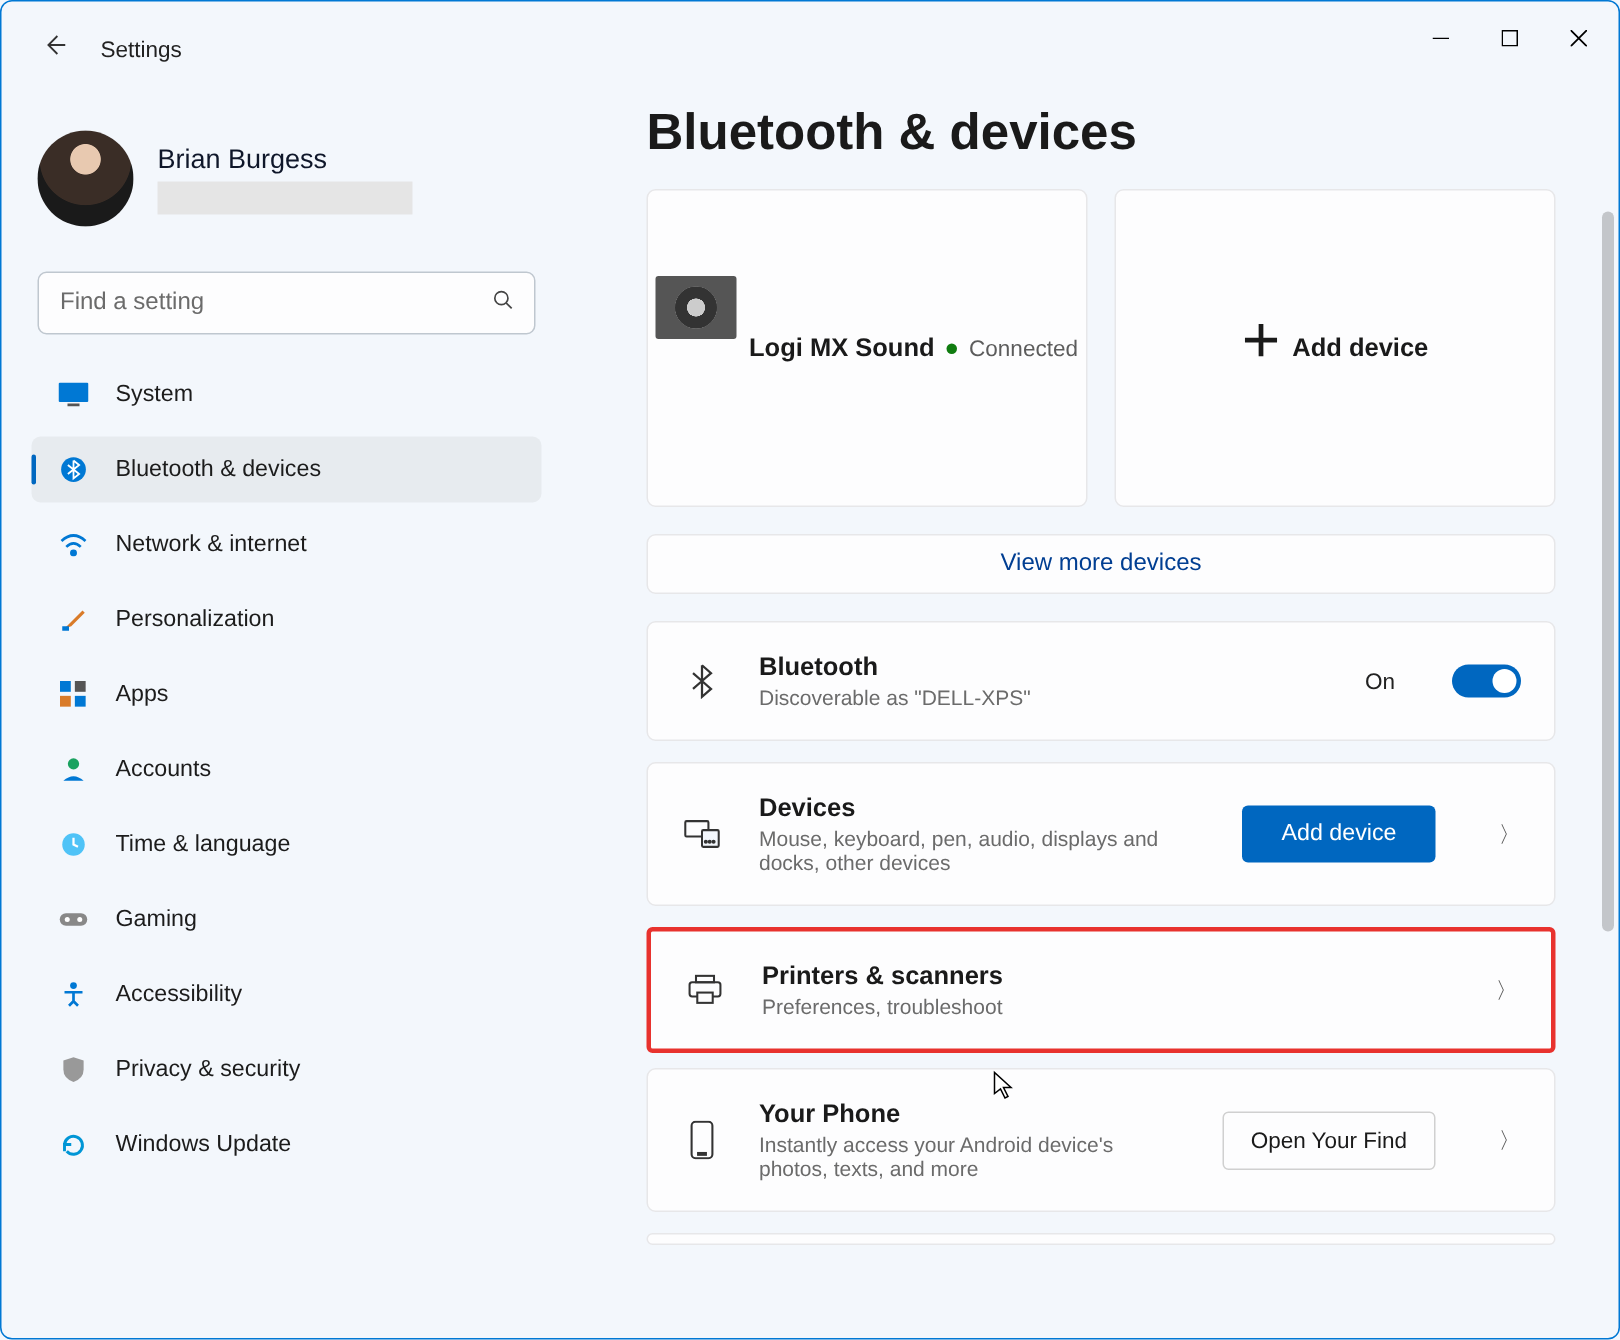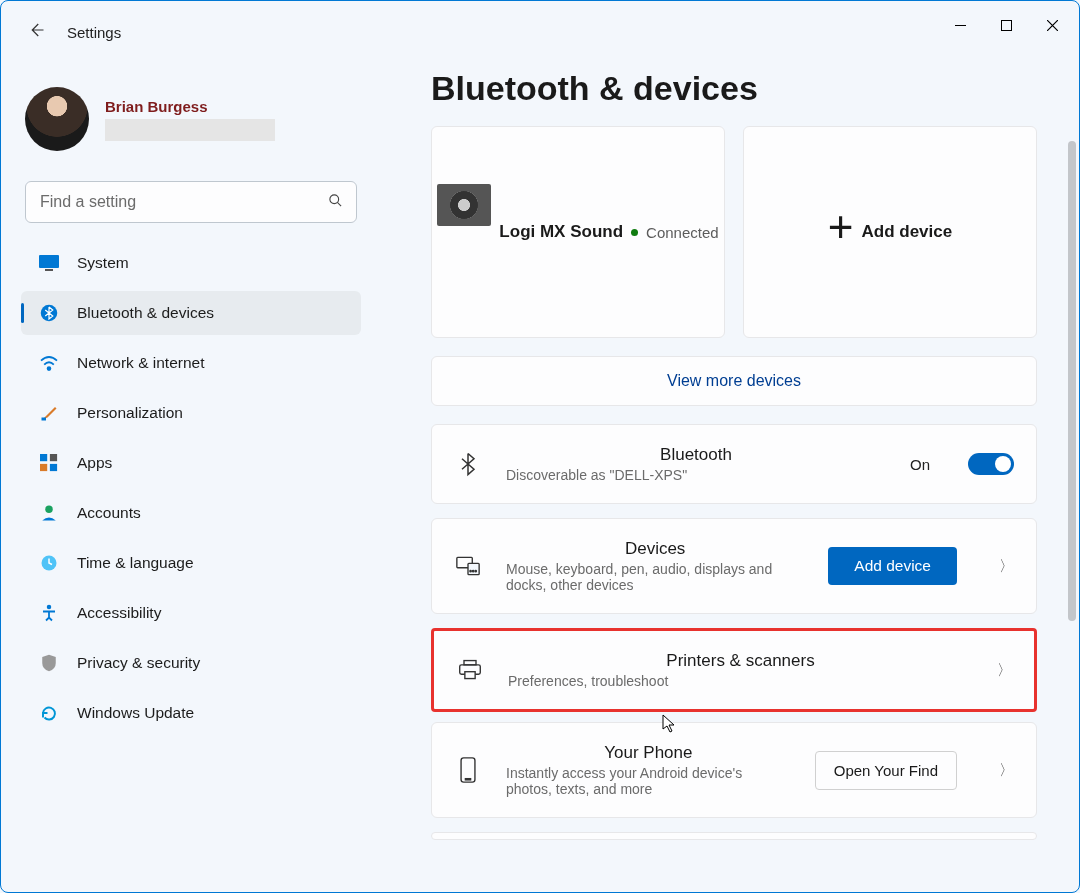--- a/index.html
+++ b/index.html
@@ -13,7 +13,7 @@
 .sidebar { position:absolute; left:0; top:70px; width:380px; padding: 10px 18px 0 18px; }
 .profile { display:flex; align-items:center; gap: 16px; padding: 6px 6px 16px 6px; }
 .avatar { width:64px; height:64px; border-radius:50%; background:radial-gradient(circle at 50% 30%, #e8c9b0 0 18%, #3a2d26 19% 55%, #1a1a1a 56% 100%); background-color:#555; flex-shrink:0; }
-.profile-name { font-weight:700; font-size:15px; color:#7f1d1d; }
+.profile-name { font-weight:400; font-size:18px; color:#0f172a; }
 .email-block { width:170px; height:22px; background:#e5e5e5; margin-top:4px; }
 .search-wrap { margin: 14px 6px 18px 6px; position:relative; }
 .search-input { width:100%; height:42px; border:1px solid #bfc7cf; border-radius:6px; background:#fdfdfe; padding:0 44px 0 14px; font-size:16px; color:#222; }

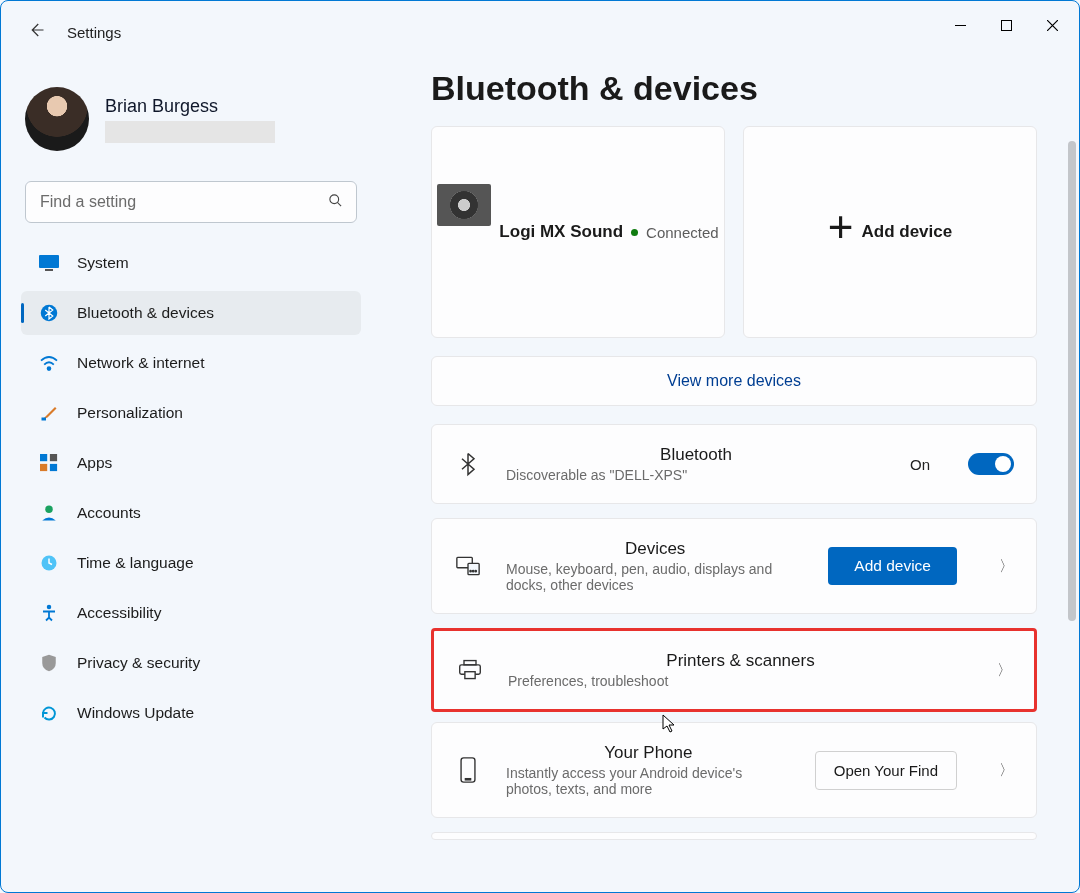--- a/index.html
+++ b/index.html
@@ -34,7 +34,7 @@
 .tile-status { font-size:15px; color:#5c5c5c; display:flex; align-items:center; gap:8px; }
 .status-dot { width:7px; height:7px; background:#107c10; border-radius:50%; }
 .plus-icon { font-size:44px; font-weight:300; color:#1a1a1a; margin-bottom:10px; }
-.view-more { background:#fdfdfe; border:1px solid #e7e7e9; border-radius:6px; height:50px; display:flex; align-items:center; justify-content:center; font-size:16px; color:#003e92; margin-bottom:18px; }
+.view-more { background:#fdfdfe; border:1px solid #e7e7e9; border-radius:6px; height:40px; display:flex; align-items:center; justify-content:center; font-size:16px; color:#003e92; margin-bottom:18px; }
 .setting-card { background:#fdfdfe; border:1px solid #e7e7e9; border-radius:6px; padding:20px 22px; display:flex; align-items:center; gap:24px; margin-bottom:14px; }
 .setting-card.highlighted { border:3px solid #e8322e; border-radius:4px; margin-bottom:10px; }
 .card-icon { width:28px; display:flex; justify-content:center; color:#333; font-size:22px; flex-shrink:0; }

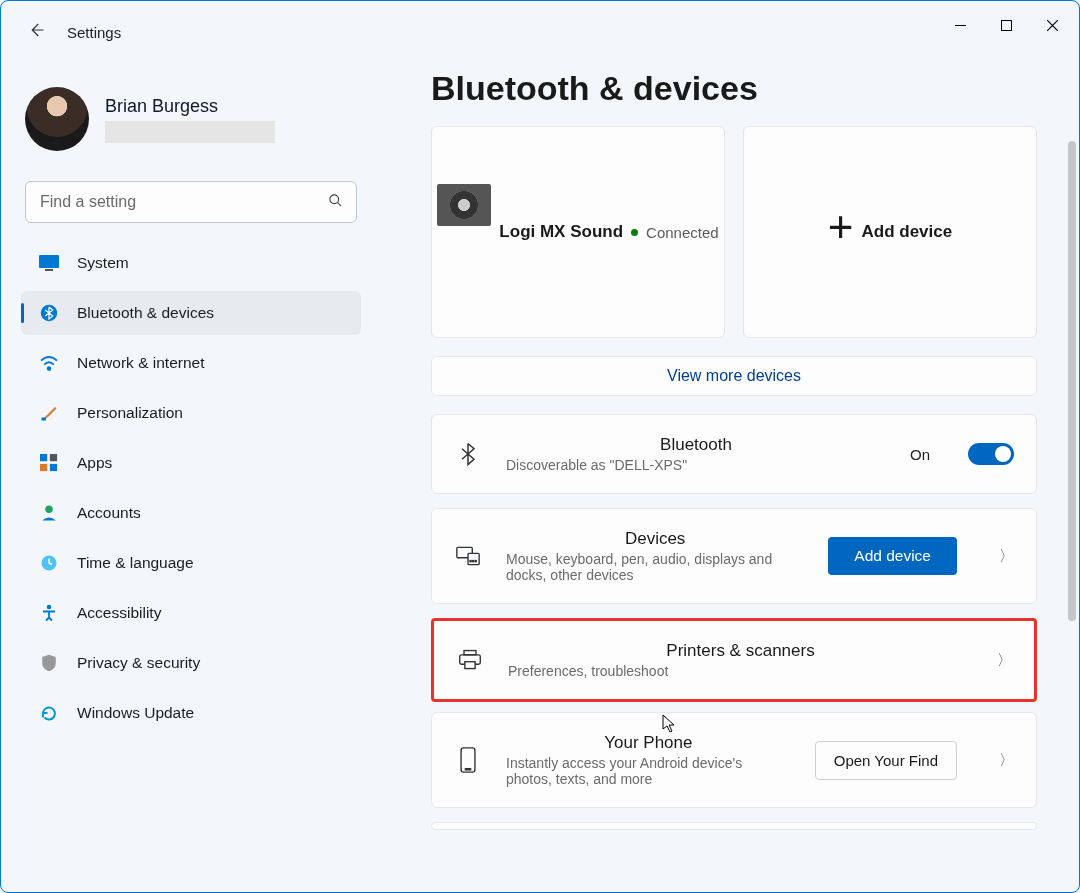--- a/index.html
+++ b/index.html
@@ -39,7 +39,7 @@
 .setting-card.highlighted { border:3px solid #e8322e; border-radius:4px; margin-bottom:10px; }
 .card-icon { width:28px; display:flex; justify-content:center; color:#333; font-size:22px; flex-shrink:0; }
 .card-text { flex:1; }
-.card-title { font-size:17px; font-weight:400; color:#1a1a1a;text-align:center; }
+.card-title { font-size:17px; font-weight:700; color:#1a1a1a; }
 .card-sub { font-size:14px; color:#6b6b6b; margin-top:2px; }
 .toggle-label { font-size:15px; color:#222; margin-right:14px;text-align:center; }
 .toggle { width:46px; height:22px; background:#0067c0; border-radius:11px; position:relative; }

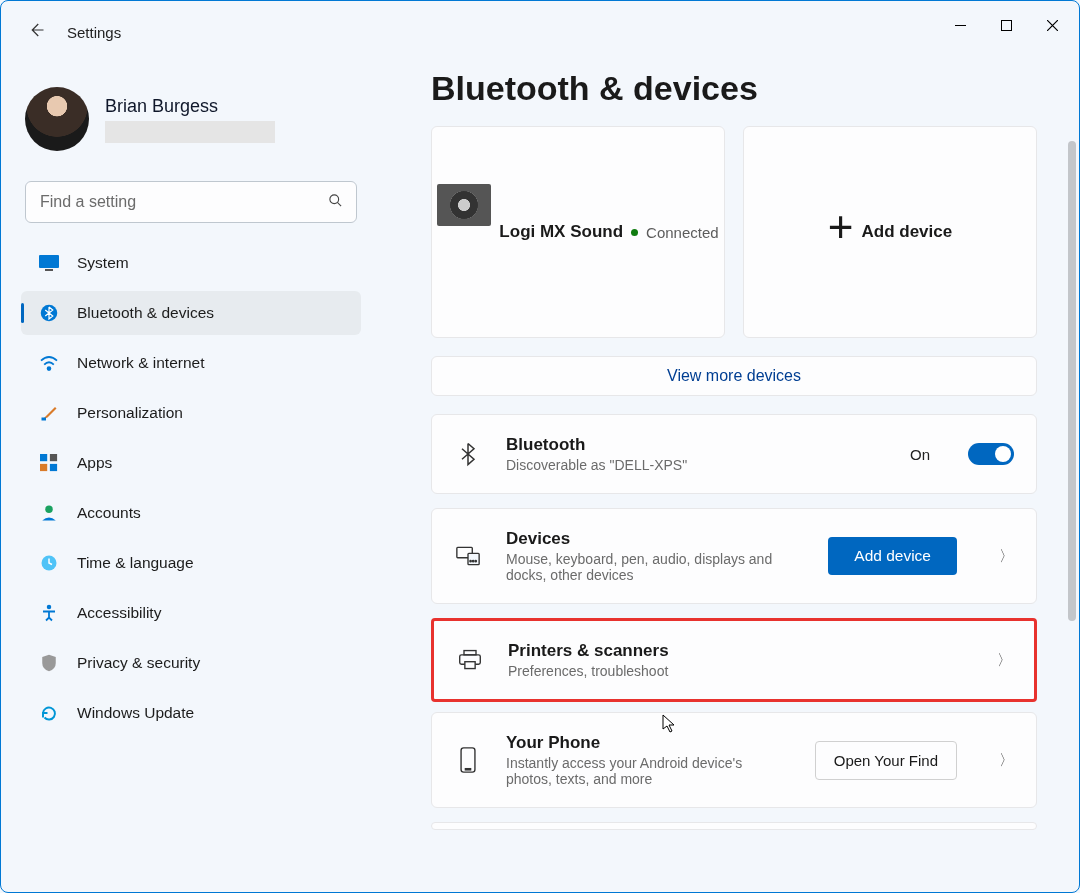--- a/index.html
+++ b/index.html
@@ -167,6 +167,16 @@
     </div>
     <div class="nav-item">
       <span class="nav-icon">
+          <svg width="20" height="14" viewBox="0 0 24 16">
+            <rect x="1" y="3" width="22" height="10" rx="5" fill="#888"></rect>
+            <circle cx="7" cy="8" r="2" fill="#fff"></circle>
+            <circle cx="17" cy="8" r="2" fill="#fff"></circle>
+          </svg>
+        </span>
+      <span>Gaming</span>
+    </div>
+    <div class="nav-item">
+      <span class="nav-icon">
           <svg width="18" height="18" viewBox="0 0 24 24">
             <circle cx="12" cy="4" r="3" fill="#0078d4"></circle>
             <path d="M4 10 H20 M12 10 V18 M8 22 L12 18 L16 22" stroke="#0078d4" stroke-width="2.4" fill="none"></path>

